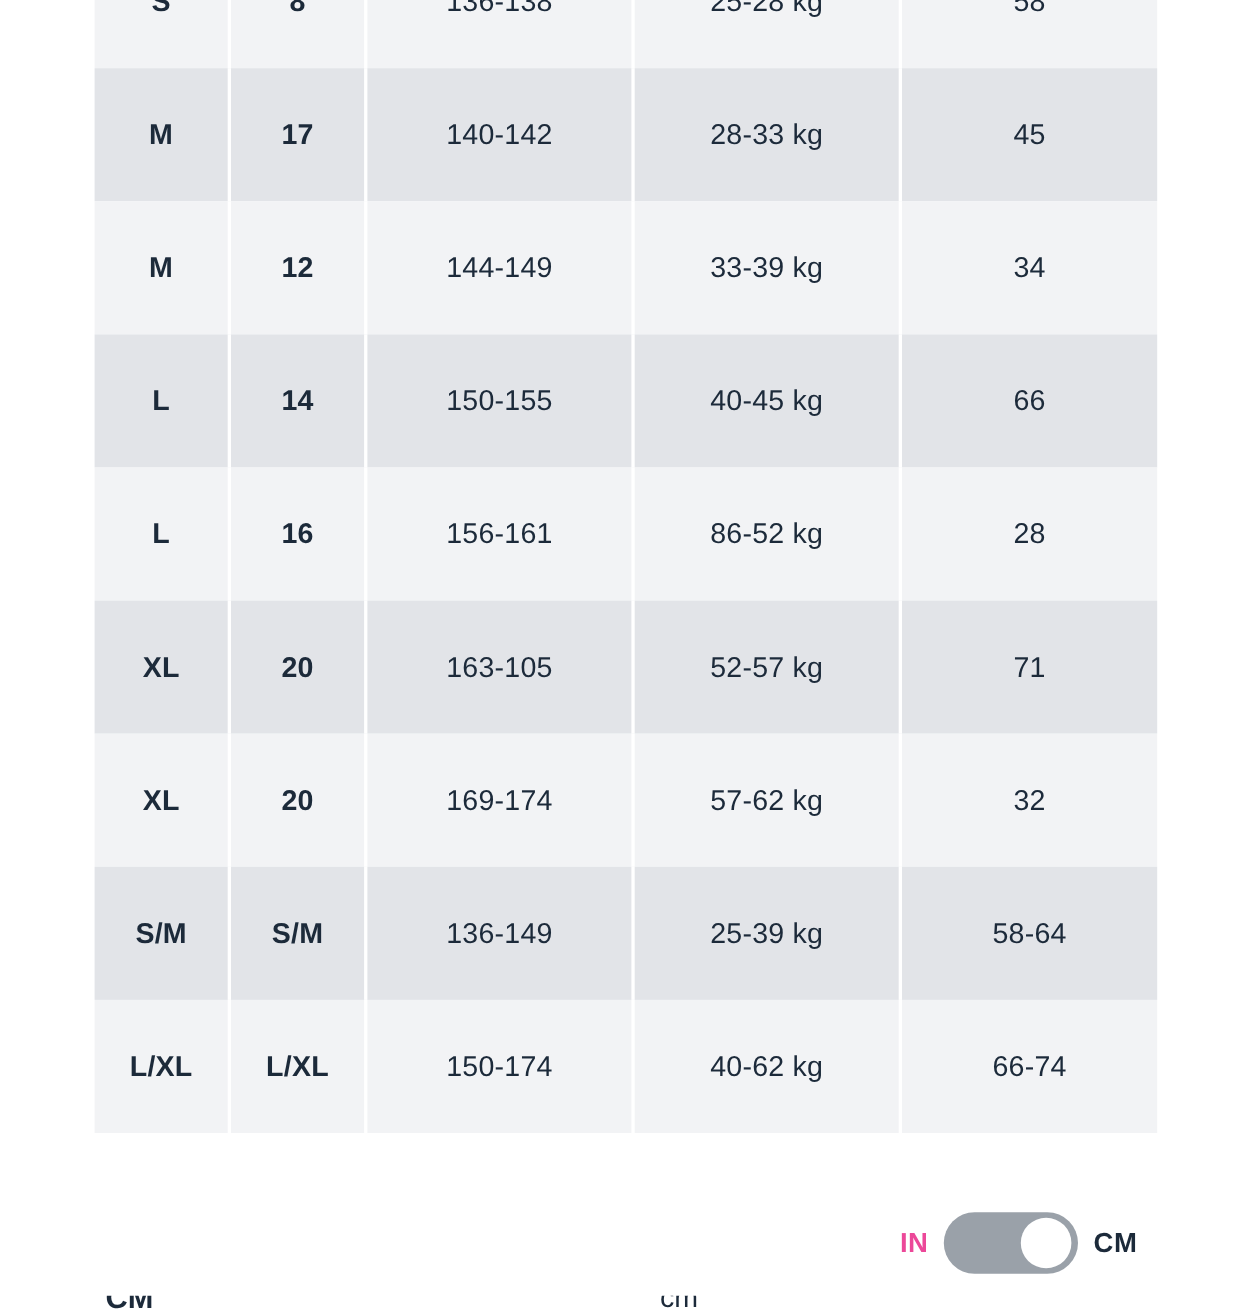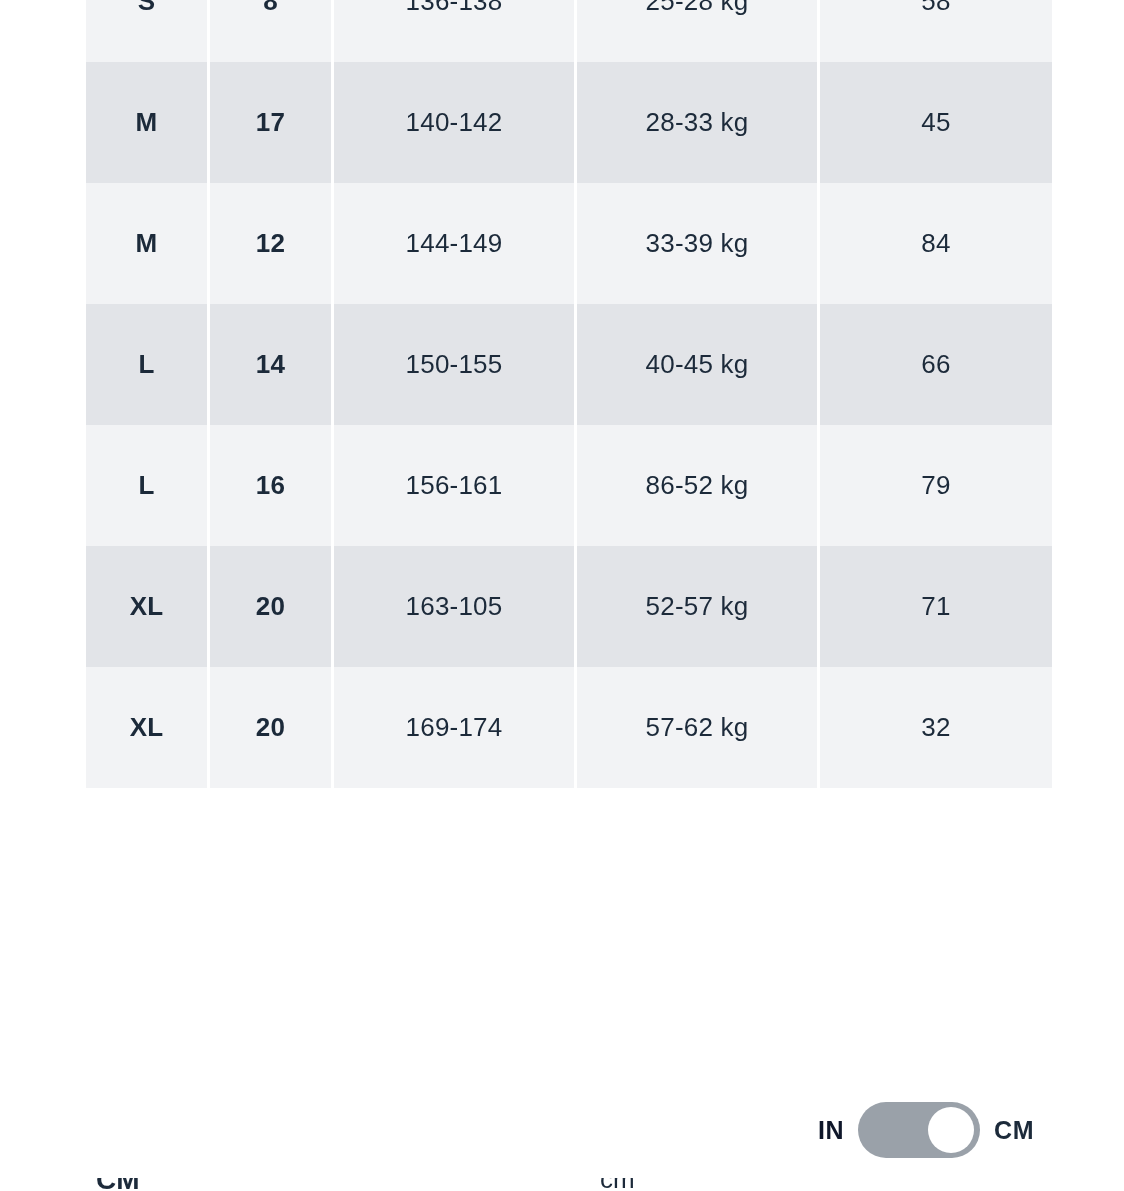--- a/index.html
+++ b/index.html
@@ -143,7 +143,7 @@
         <td class="c1">12</td>
         <td class="c2">144-149</td>
         <td class="c3">33-39 kg</td>
-        <td class="c4">84</td>
+        <td class="c4">34</td>
       </tr>
       <tr class="even">
         <td class="c0">L</td>

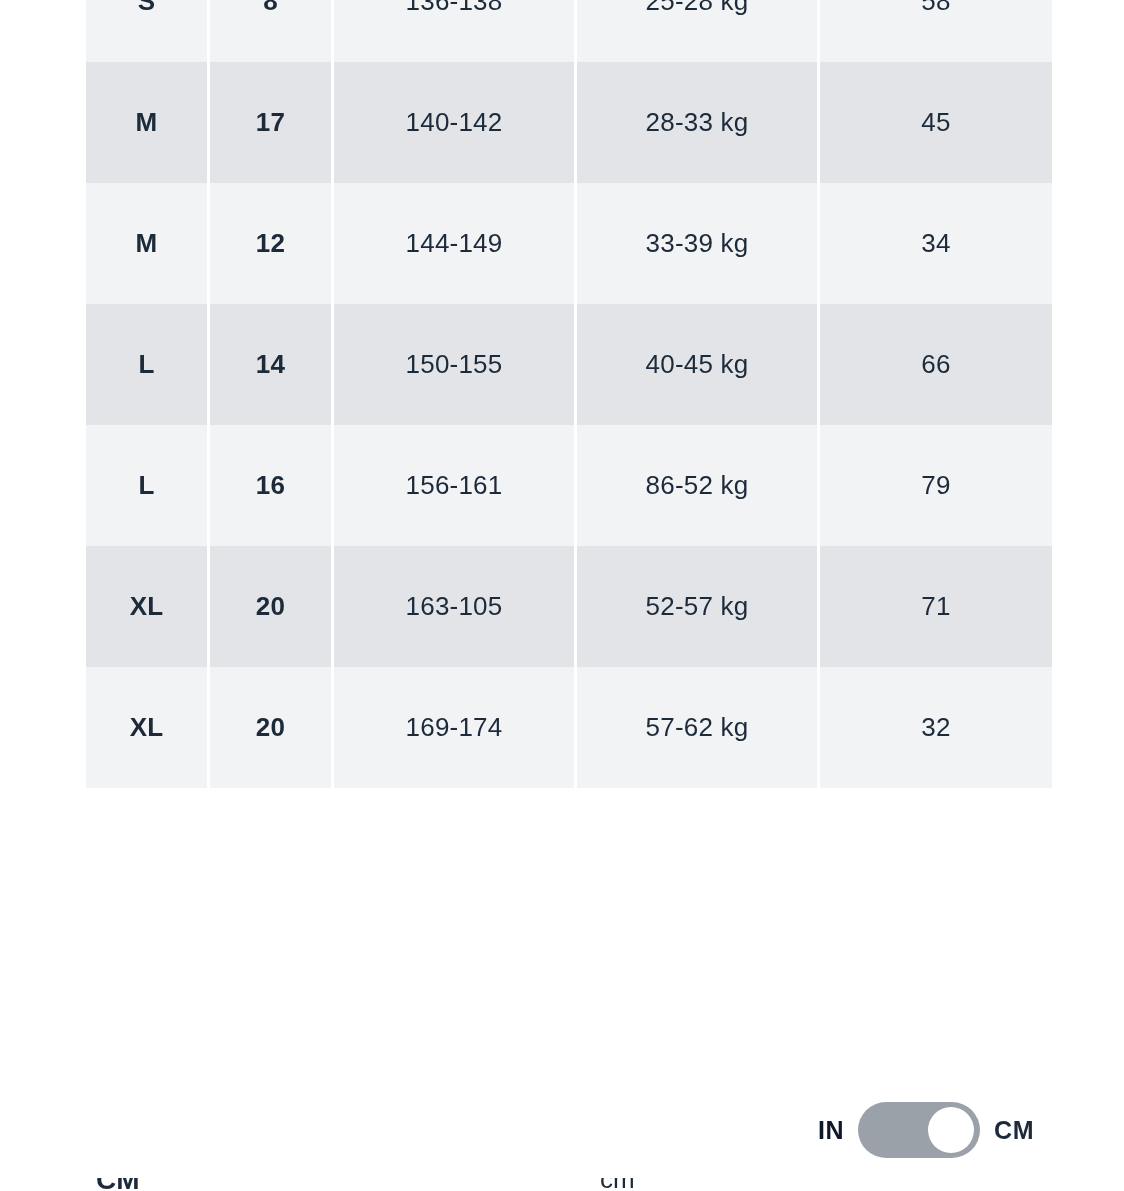--- a/index.html
+++ b/index.html
@@ -157,7 +157,7 @@
         <td class="c1">16</td>
         <td class="c2">156-161</td>
         <td class="c3">86-52 kg</td>
-        <td class="c4">79</td>
+        <td class="c4">28</td>
       </tr>
       <tr class="even">
         <td class="c0">XL</td>

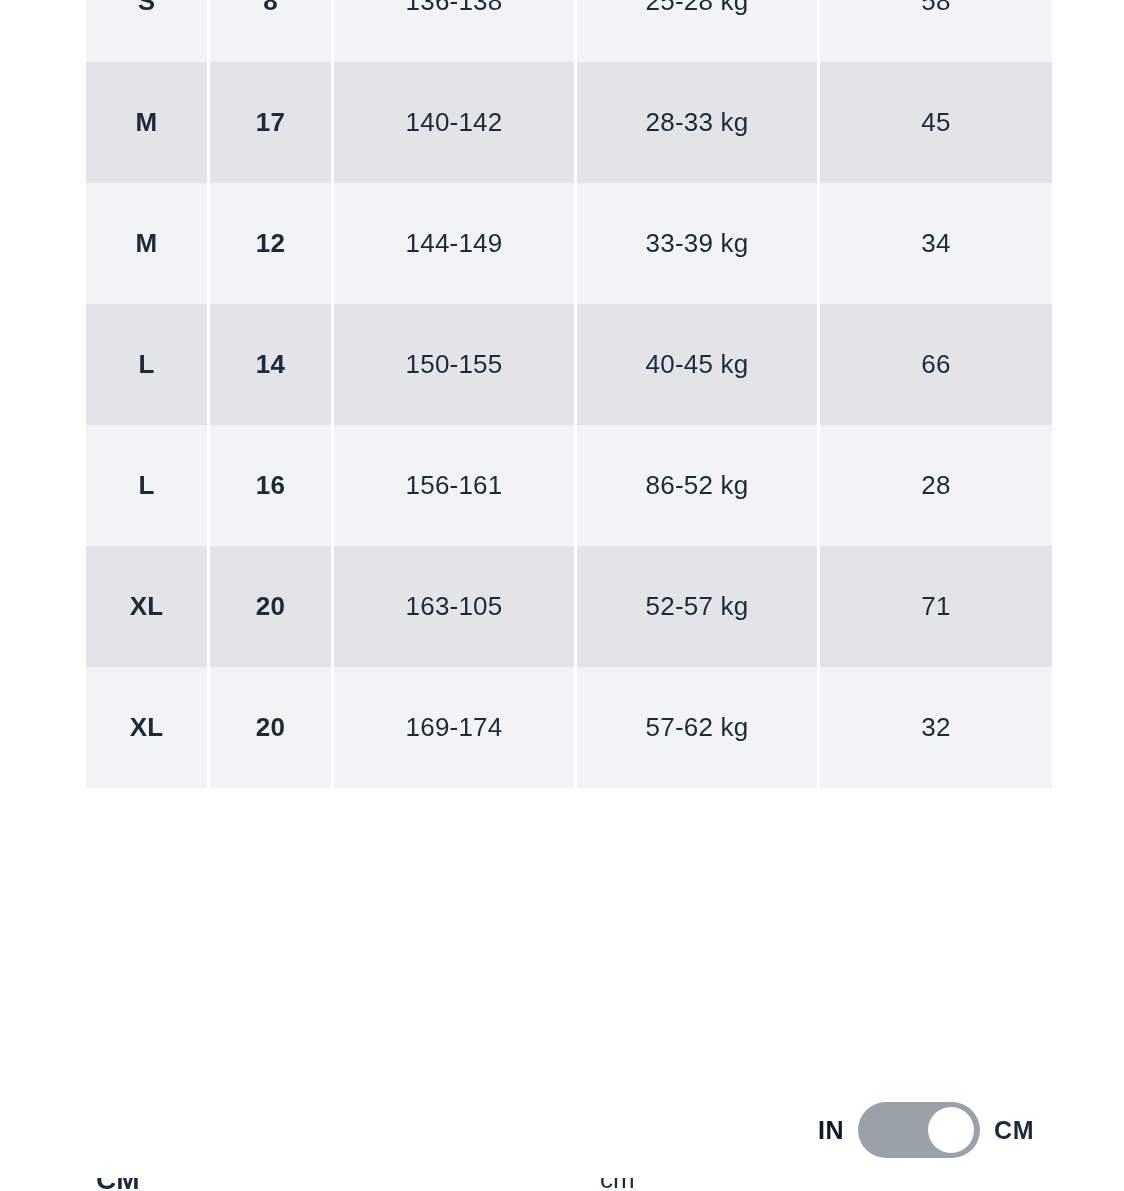--- a/index.html
+++ b/index.html
@@ -173,6 +173,13 @@
         <td class="c3">57-62 kg</td>
         <td class="c4">32</td>
       </tr>
+      <tr class="even">
+        <td class="c0">S/M</td>
+        <td class="c1">S/M</td>
+        <td class="c2">136-149</td>
+        <td class="c3">25-39 kg</td>
+        <td class="c4">58-64</td>
+      </tr>
     </tbody>
   </table>
 

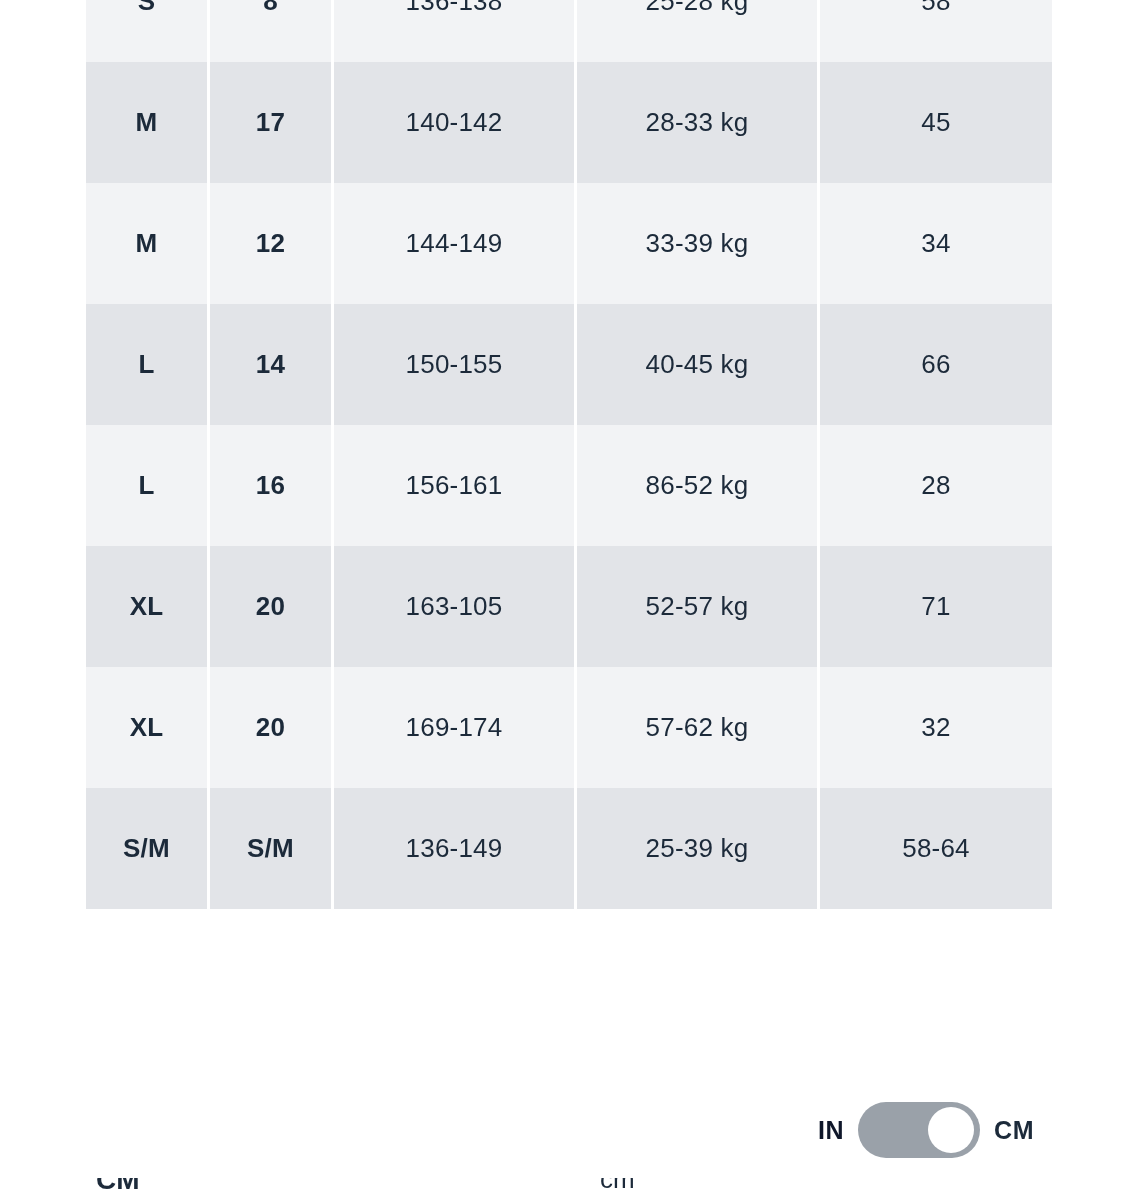--- a/index.html
+++ b/index.html
@@ -180,6 +180,13 @@
         <td class="c3">25-39 kg</td>
         <td class="c4">58-64</td>
       </tr>
+      <tr class="odd">
+        <td class="c0">L/XL</td>
+        <td class="c1">L/XL</td>
+        <td class="c2">150-174</td>
+        <td class="c3">40-62 kg</td>
+        <td class="c4">66-74</td>
+      </tr>
     </tbody>
   </table>
 

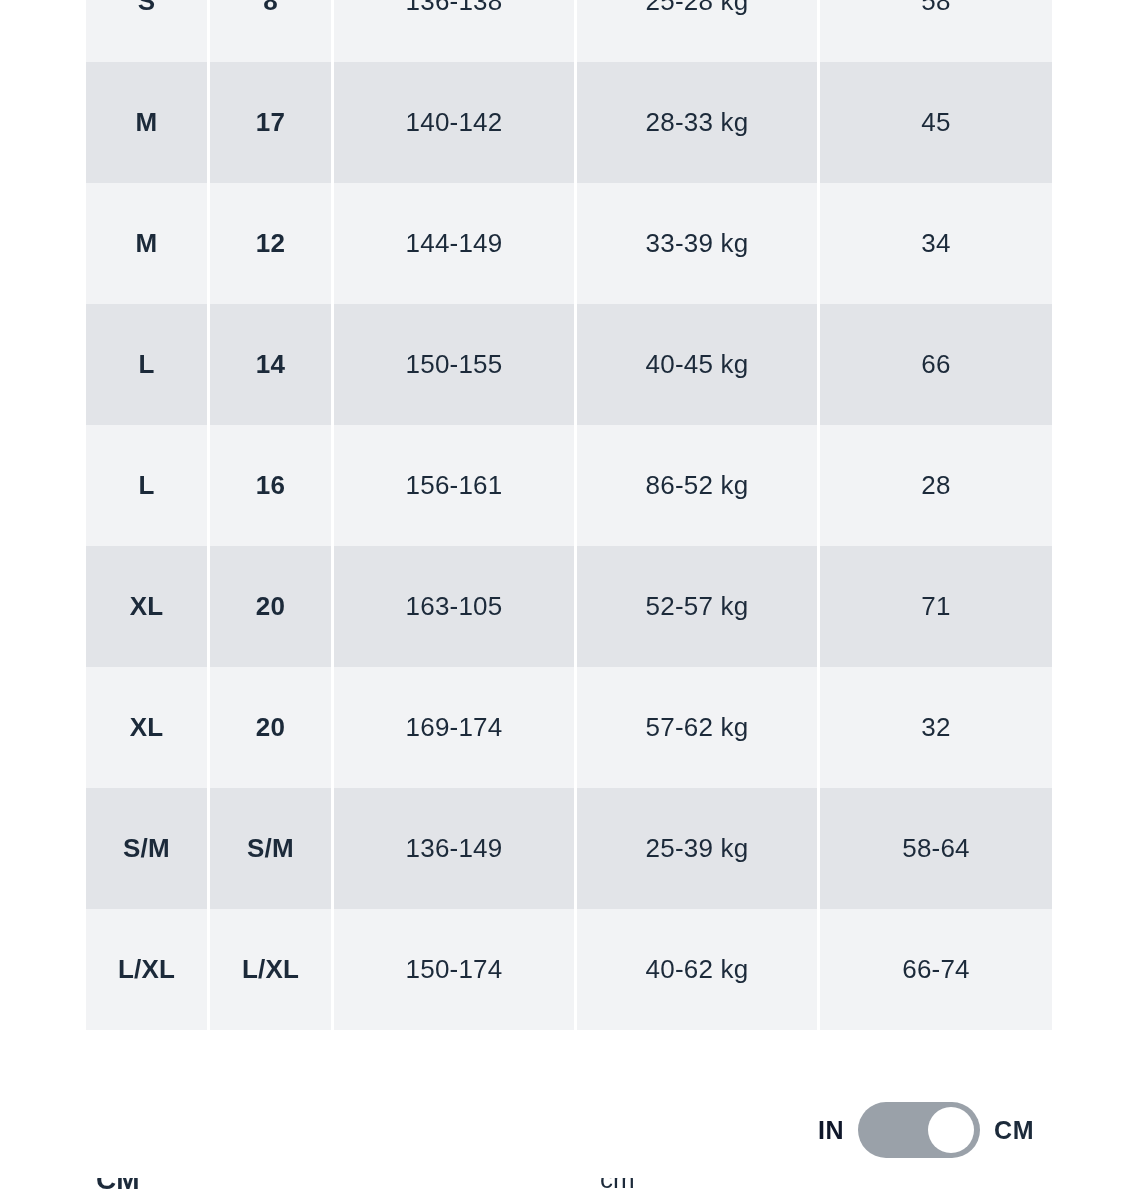--- a/index.html
+++ b/index.html
@@ -71,7 +71,7 @@
     letter-spacing: 0.5px;
     color: #1c2a3a;
   }
-  .unit-label.inactive { color: #0f172a; text-align: right; }
+  .unit-label.inactive { color: #ec4899; text-align: right; }
 
   .switch {
     width: 122px;

